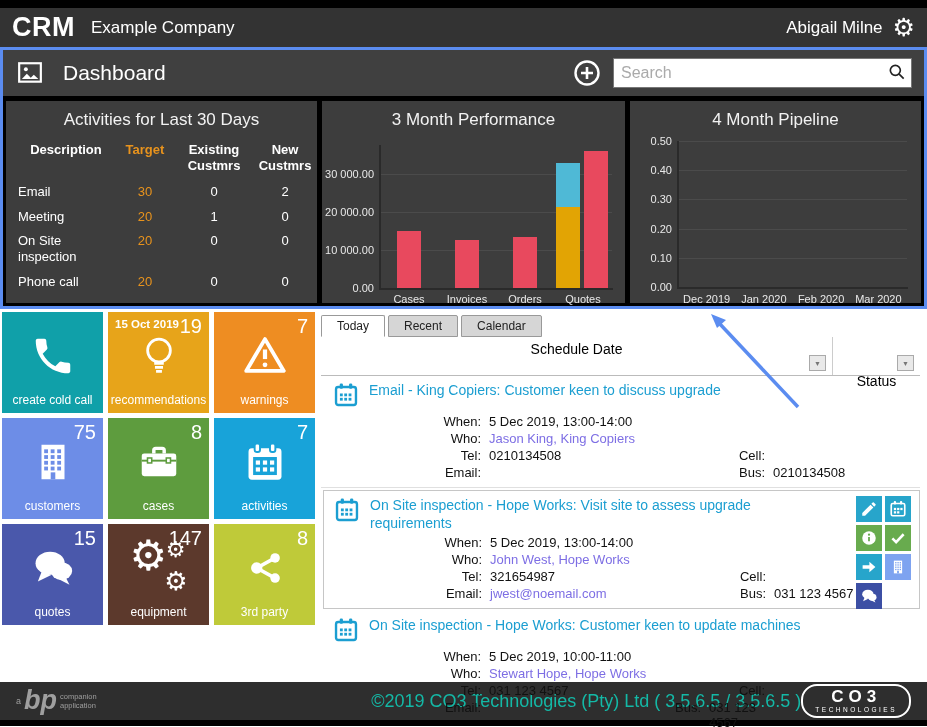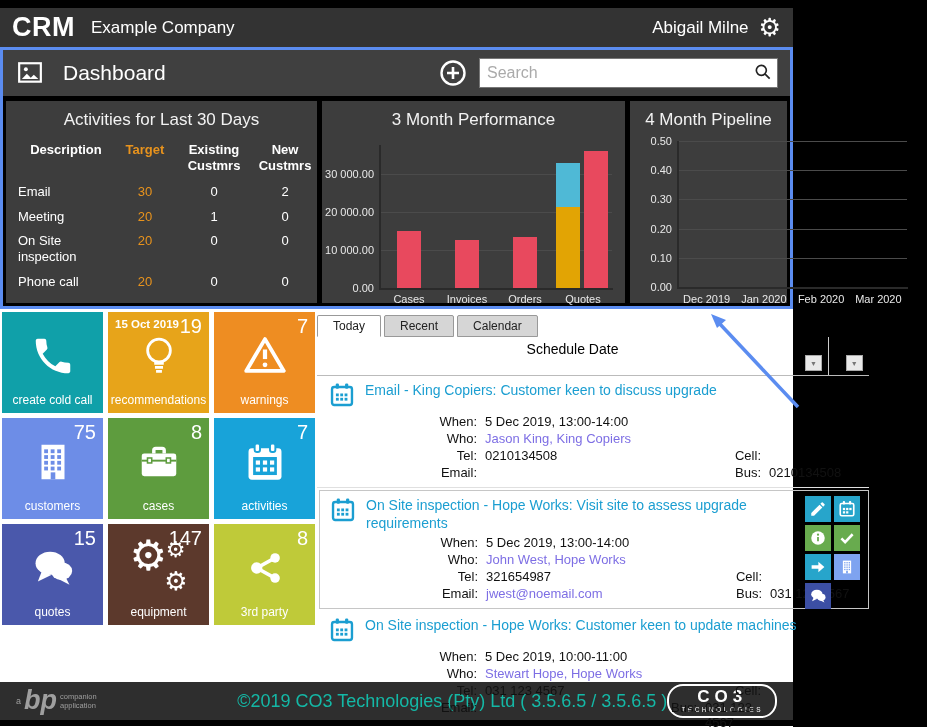--- a/index.html
+++ b/index.html
@@ -4,7 +4,7 @@
 <style>
   html,body{margin:0;padding:0;background:#000;}
   body{width:927px;height:727px;font-family:"Liberation Sans",sans-serif;overflow:hidden;}
-  .page{position:relative;width:793px;height:727px;background:#fff;}
+  .page{position:relative;width:927px;height:727px;background:#fff;}
   
   .topbar{height:47px;box-sizing:border-box;background:#333;border-top:8px solid #000;
           display:flex;align-items:center;padding:0 12px;color:#fff;}

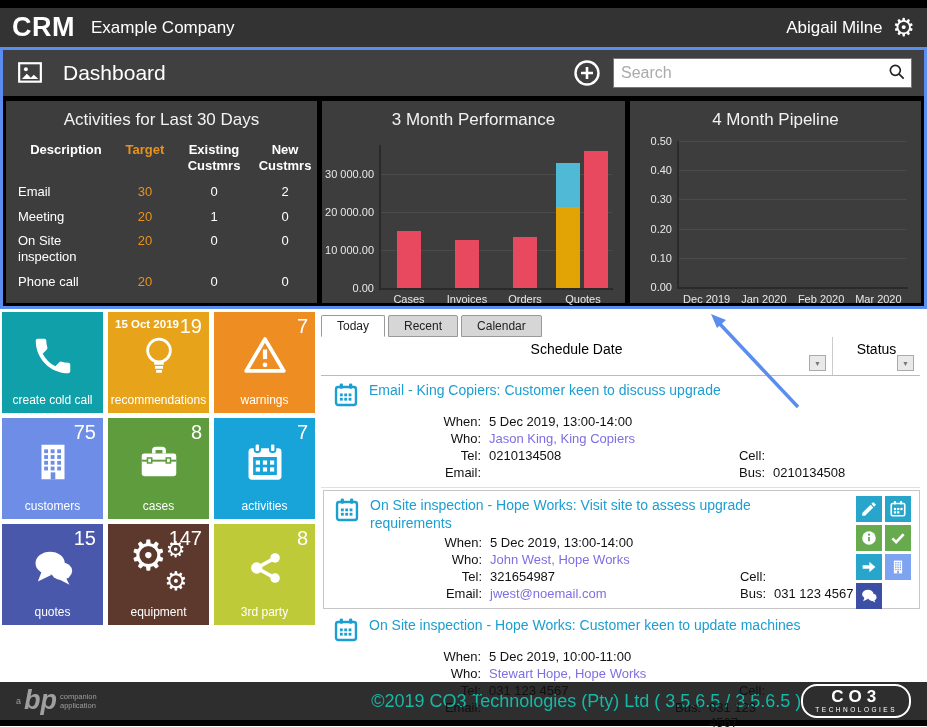--- a/index.html
+++ b/index.html
@@ -61,7 +61,7 @@
   .gridhead{display:flex;border-bottom:1px solid #bbb;height:38px;margin-right:7px;}
   .col-sd{width:512px;border-right:1px solid #ccc;position:relative;text-align:center;
           font-size:14px;padding-top:4px;box-sizing:border-box;}
-  .col-st{flex:1;position:relative;text-align:center;font-size:14px;padding-top:4px;}
+  .col-st{flex:1;position:relative;text-align:center;font-size:14px;padding-top:4px;margin-top:32px;}
   .filter-btn{position:absolute;right:6px;bottom:4px;width:17px;height:16px;font-size:7px;color:#777;
               background:#e9e9e9;border:1px solid #aaa;padding:0;line-height:1;cursor:pointer;}
   .entry{position:relative;padding:6px 8px 7px 12px;border-bottom:1px solid #e0e0e0;

